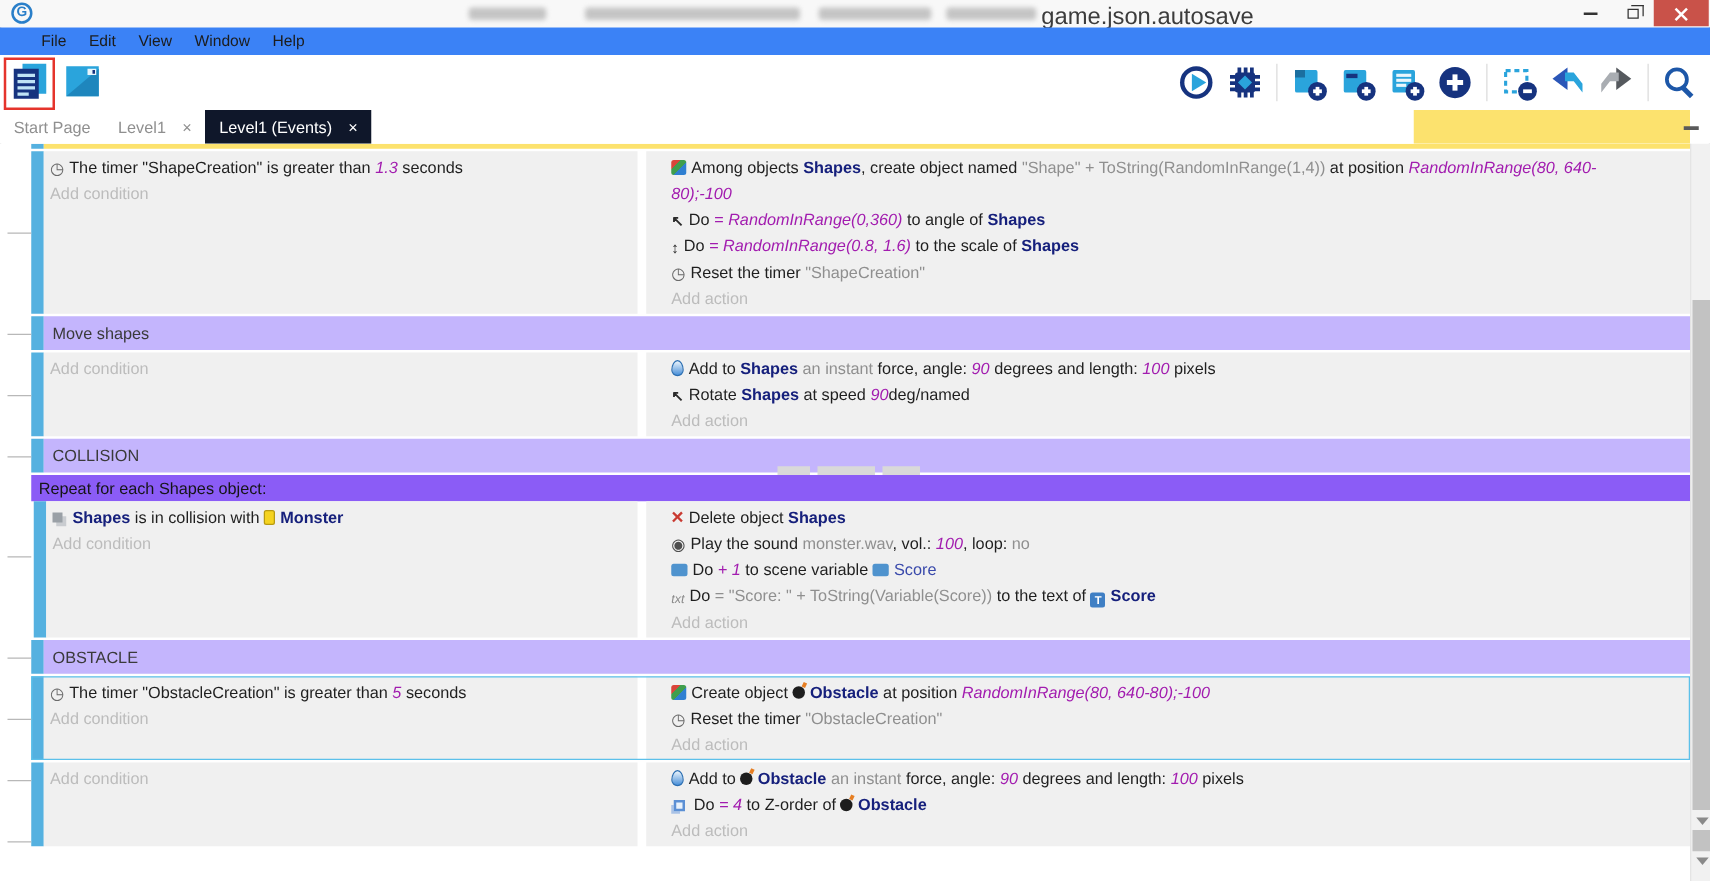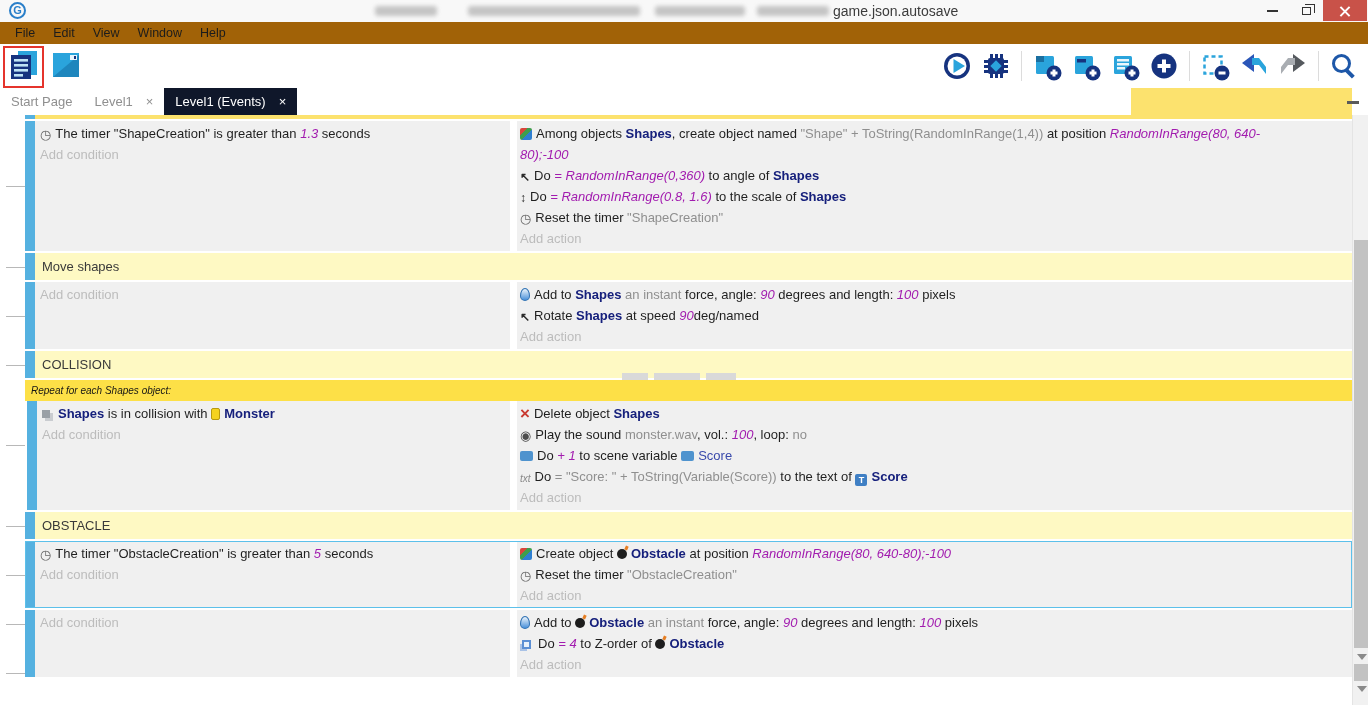--- a/index.html
+++ b/index.html
@@ -16,7 +16,7 @@
           line-height:13px; text-align:center; }
   .blurseg { position:absolute; top:6px; height:10px; background:#a9a9a9; border-radius:3px;
              filter:blur(2px); opacity:.65; }
-  .title-tail { position:absolute; left:833px; top:3px; font-size:14px; color:#3c3c3c; }
+  .title-tail { position:absolute; left:833px; top:3px; font-size:19px; color:#3c3c3c; }
   .winbtn { position:absolute; top:0; height:21px; display:flex; align-items:center; justify-content:center; }
   .btn-min { left:1255px; width:34px; } .btn-min i { width:11px; height:2px; background:#333; display:block; }
   .btn-res { left:1289px; width:34px; }

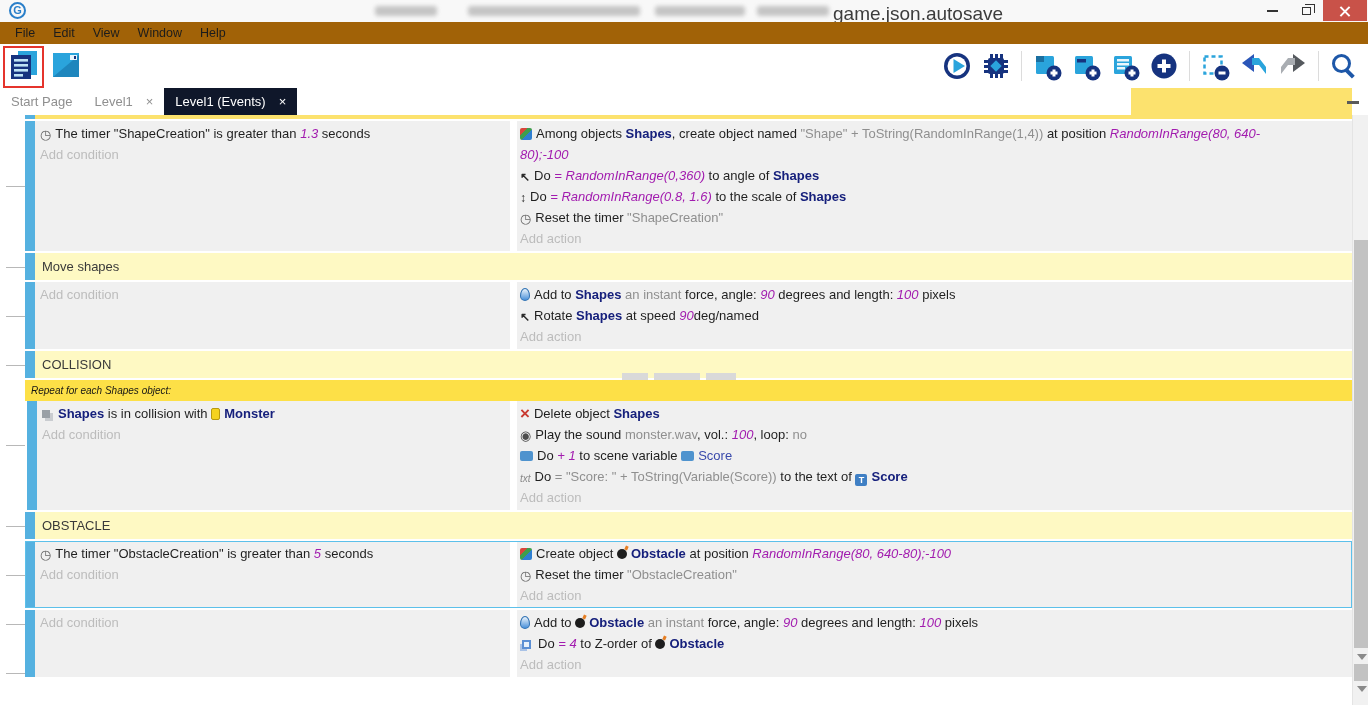--- a/index.html
+++ b/index.html
@@ -27,7 +27,7 @@
   .btn-close i:before,.btn-close i:after { content:""; position:absolute; left:5px; top:0; width:2px; height:13px; background:#fff; }
   .btn-close i:before { transform:rotate(45deg);} .btn-close i:after { transform:rotate(-45deg);}
   
-  .menubar { position:absolute; top:22px; left:0; right:0; height:22px; background:#a16207; display:flex; align-items:center; padding-left:6px; }
+  .menubar { position:absolute; top:22px; left:0; right:0; height:22px; background:#3b82f6; display:flex; align-items:center; padding-left:24px; }
   .menubar span { font-size:12.5px; color:#1c1c1c; padding:0 9px; }
   
   .toolbar { position:absolute; top:44px; left:0; right:0; height:44px; background:#fff; }

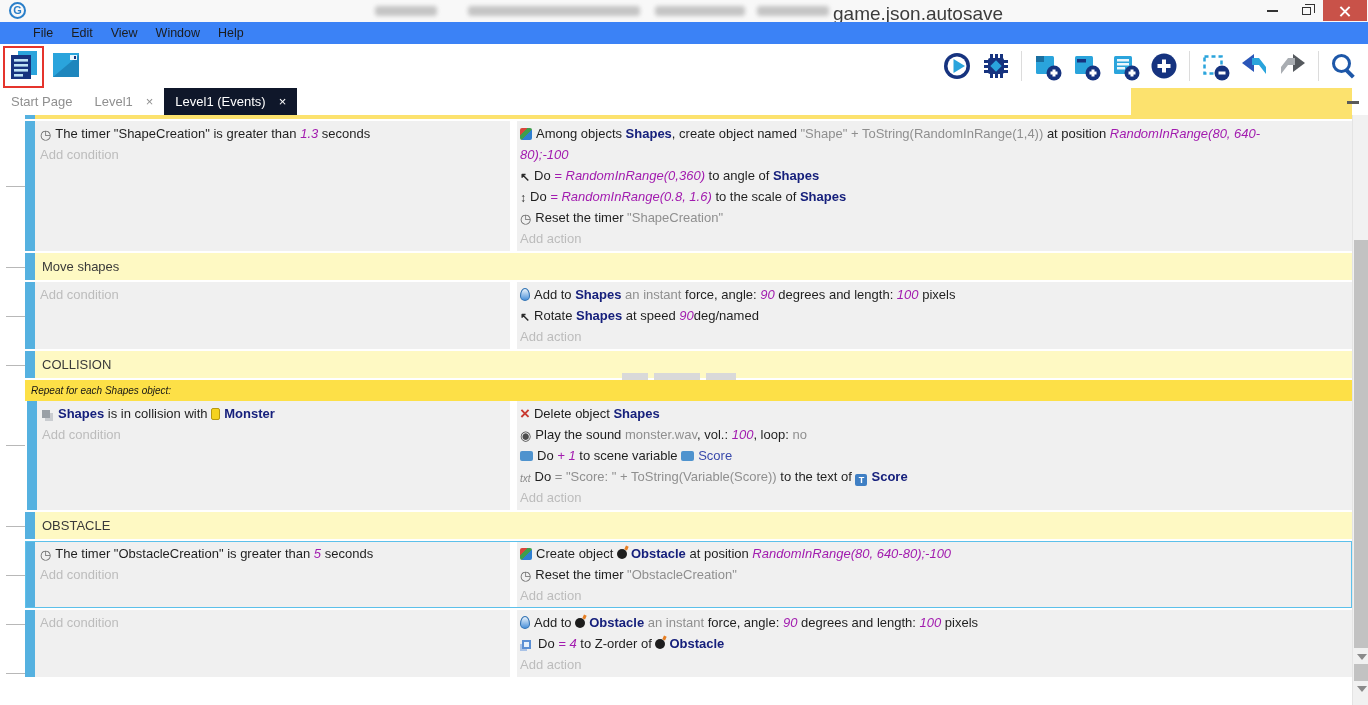--- a/index.html
+++ b/index.html
@@ -55,7 +55,7 @@
   .cmt { flex:1; background:#fef9c3; font-size:13px; color:#3a3a3a; line-height:27px; padding-left:7px; }
   .cond { width:475px; flex:none; background:#f0f0f0; padding:2px 0 2px 5px; }
   .gap  { width:7px; flex:none; }
-  .act  { flex:1; background:#f0f0f0; padding:2px 0 2px 3px; }
+  .act  { flex:1; background:#f0f0f0; padding:2px 0 2px 20px; }
   .ln { font-size:13px; line-height:21px; white-space:normal; }
   .ln.add { color:#bcbcbc; }
   .sg-plain { color:#1f1f1f; }

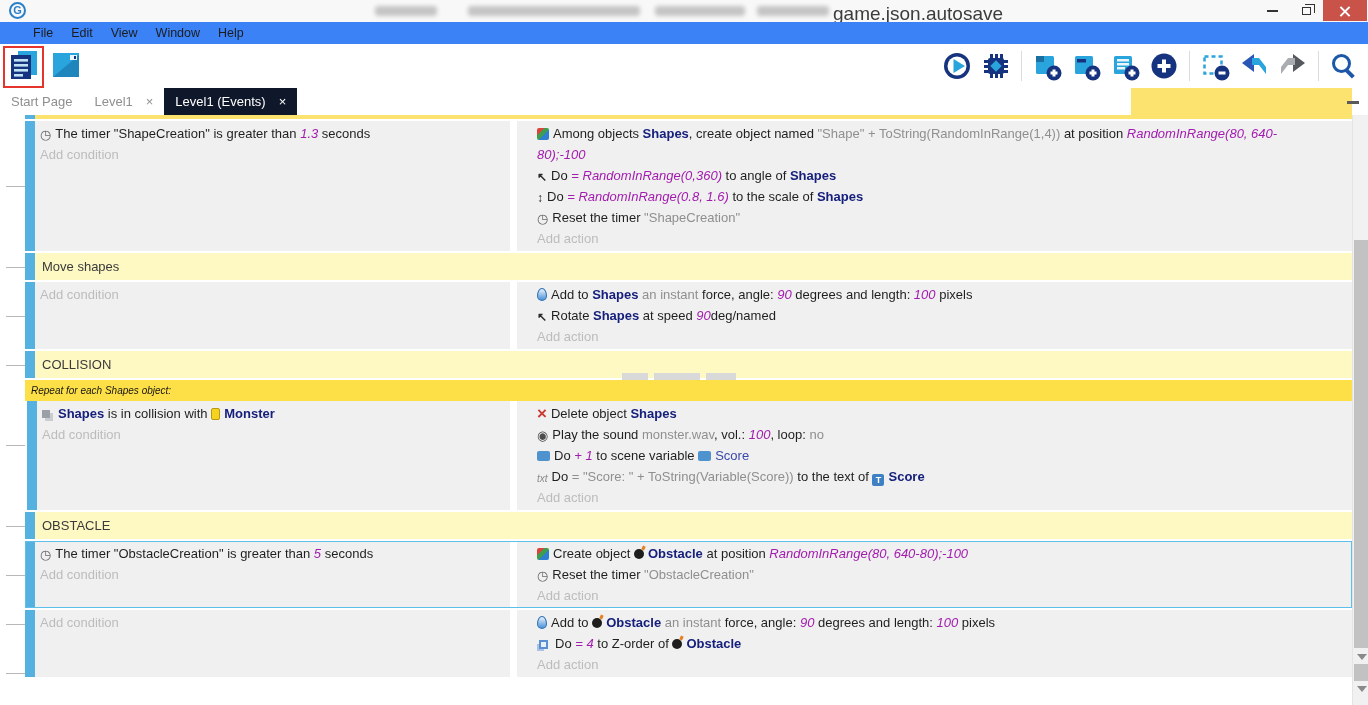--- a/index.html
+++ b/index.html
@@ -52,7 +52,7 @@
   .row.partial { height:4px; }
   .row.partial .cfill { flex:1; background:#fce26e; }
   .row.comment { height:27px; }
-  .cmt { flex:1; background:#fef9c3; font-size:13px; color:#3a3a3a; line-height:27px; padding-left:7px; }
+  .cmt { flex:1; background:#c4b5fd; font-size:13px; color:#3a3a3a; line-height:27px; padding-left:7px; }
   .cond { width:475px; flex:none; background:#f0f0f0; padding:2px 0 2px 5px; }
   .gap  { width:7px; flex:none; }
   .act  { flex:1; background:#f0f0f0; padding:2px 0 2px 20px; }

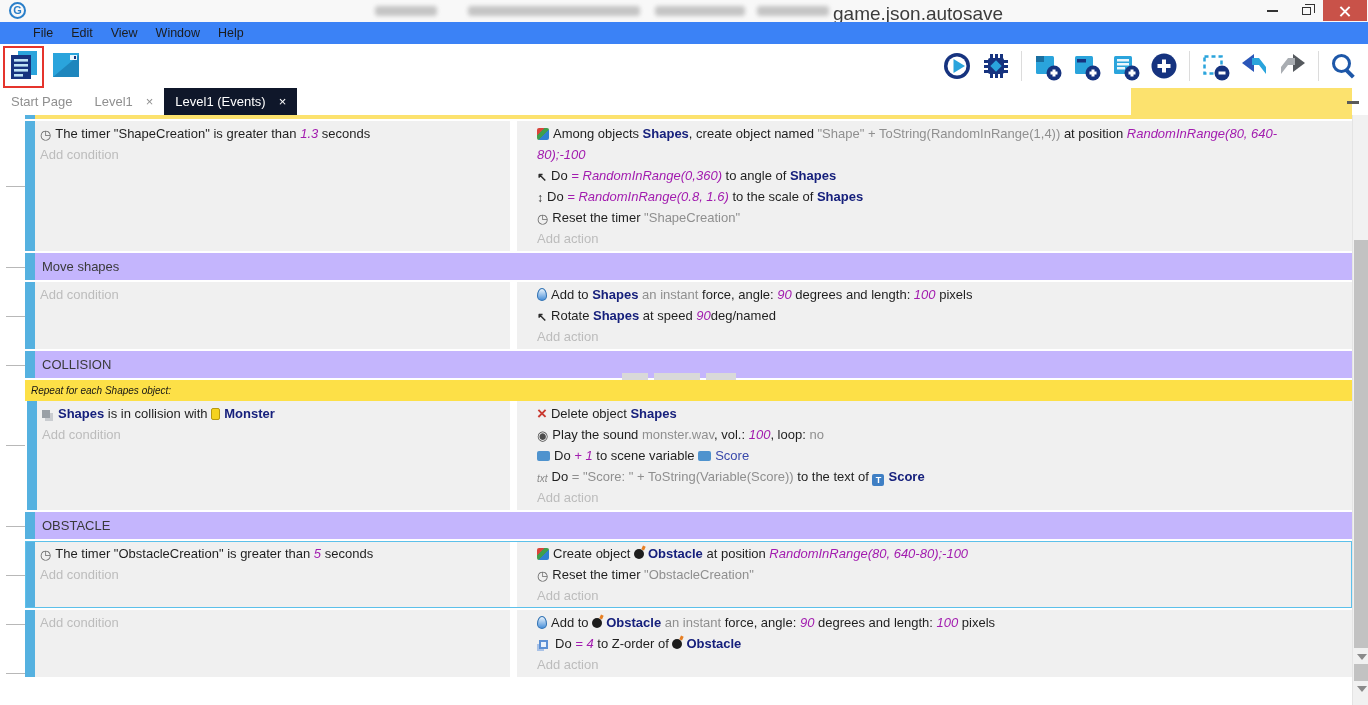--- a/index.html
+++ b/index.html
@@ -64,7 +64,7 @@
   .sg-expr { color:#a21caf;font-style:italic; }
   .sg-str { color:#8f8f8f; }
   .foreach { display:block; background:#fff; margin:0 0 2px 25px; position:relative; }
-  .fe-head { font-size:10px; color:#151515; line-height:21px; padding-left:6px; background:#fde047;font-style:italic; }
+  .fe-head { font-size:13px; color:#151515; line-height:21px; padding-left:6px; background:#8b5cf6; }
   .fe-inner { display:flex; margin-left:2px; }
   .fe-inner .cond { width:473px; }
   .row.sel, .sel-outline { outline:1px solid #5cc0ea; outline-offset:-1px; }

